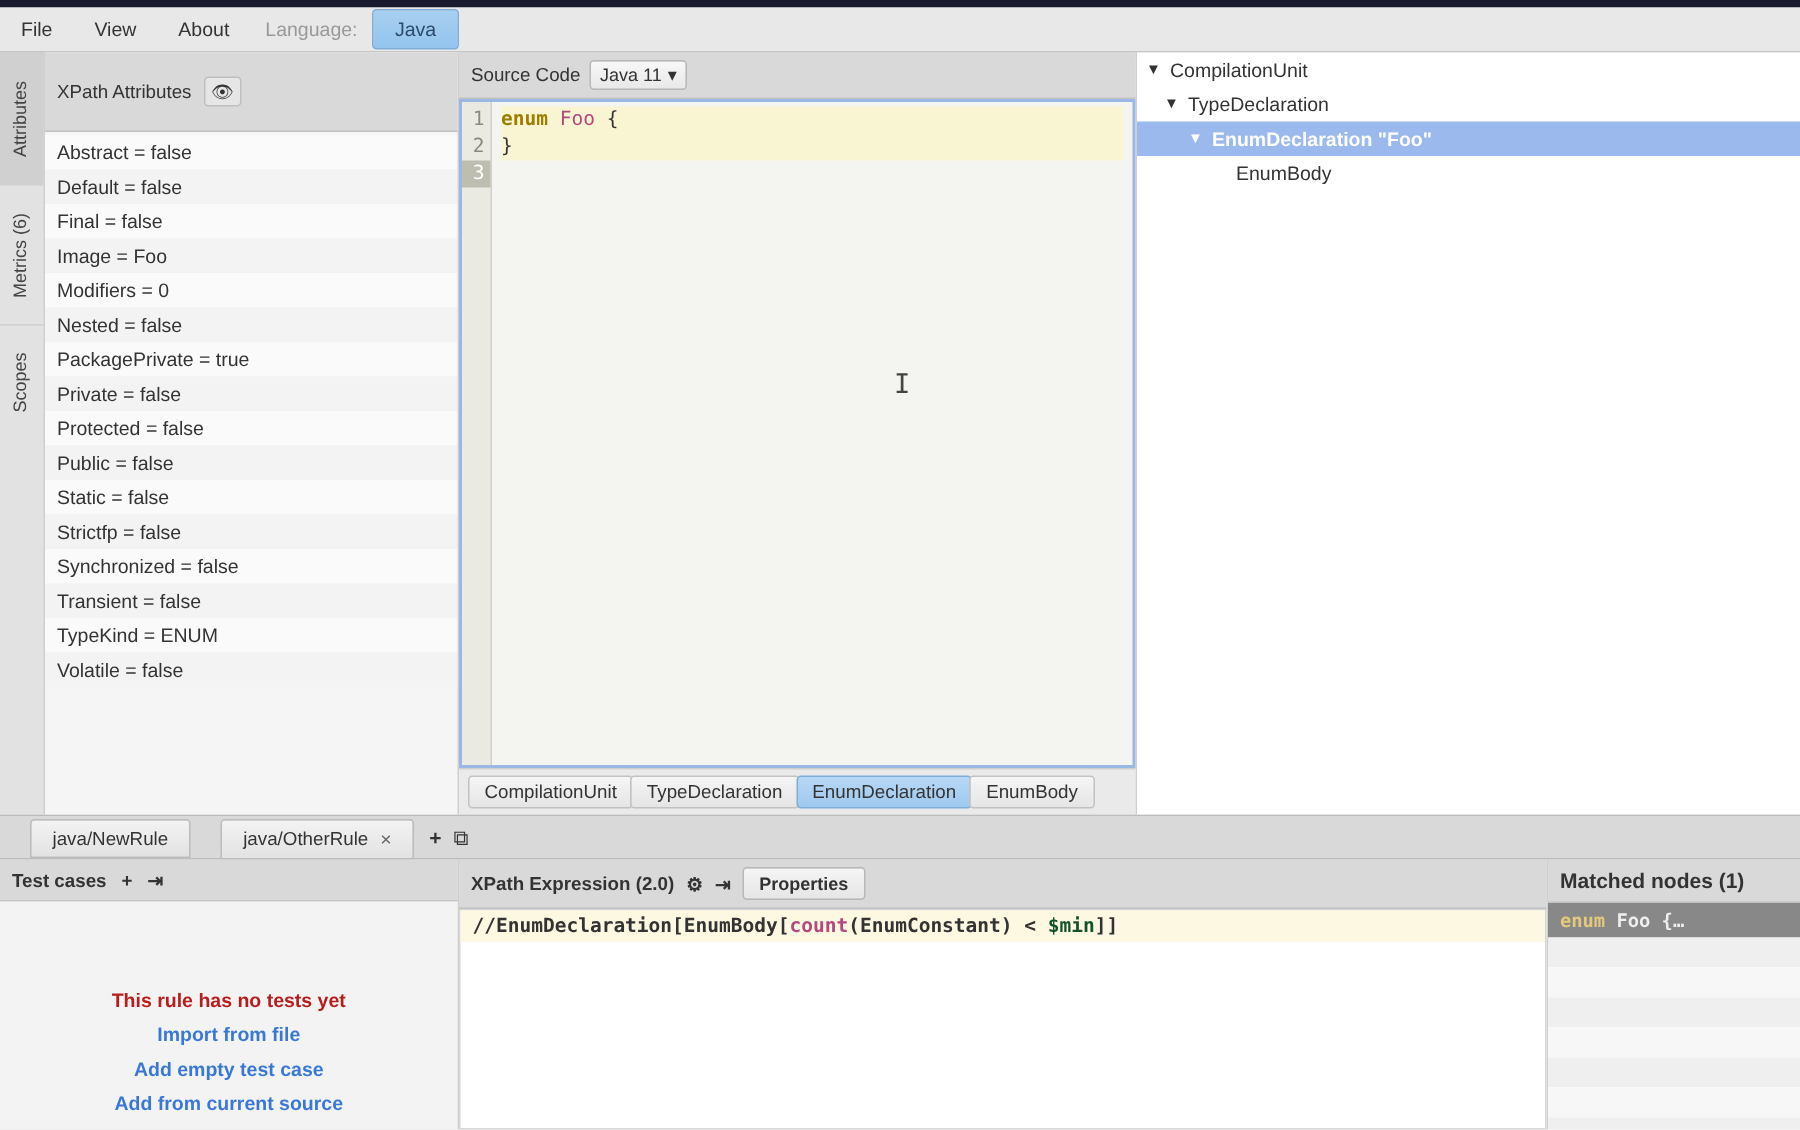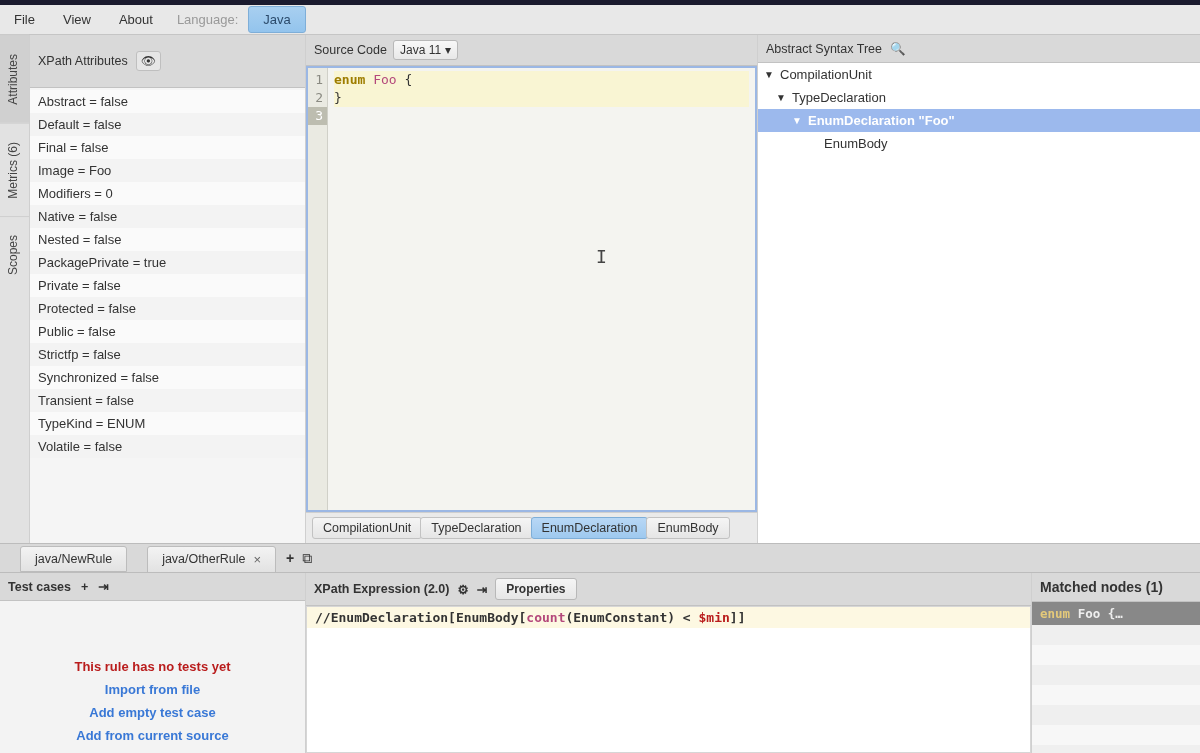--- a/index.html
+++ b/index.html
@@ -161,10 +161,6 @@
   </div>
 
   <div class="ast-panel">
-    <div class="ast-header">
-      <span>Abstract Syntax Tree</span>
-      <span class="search-icon">🔍</span>
-    </div>
     <div class="ast-tree">
       <div class="tree-row">
         <span class="tree-toggle">▼</span>

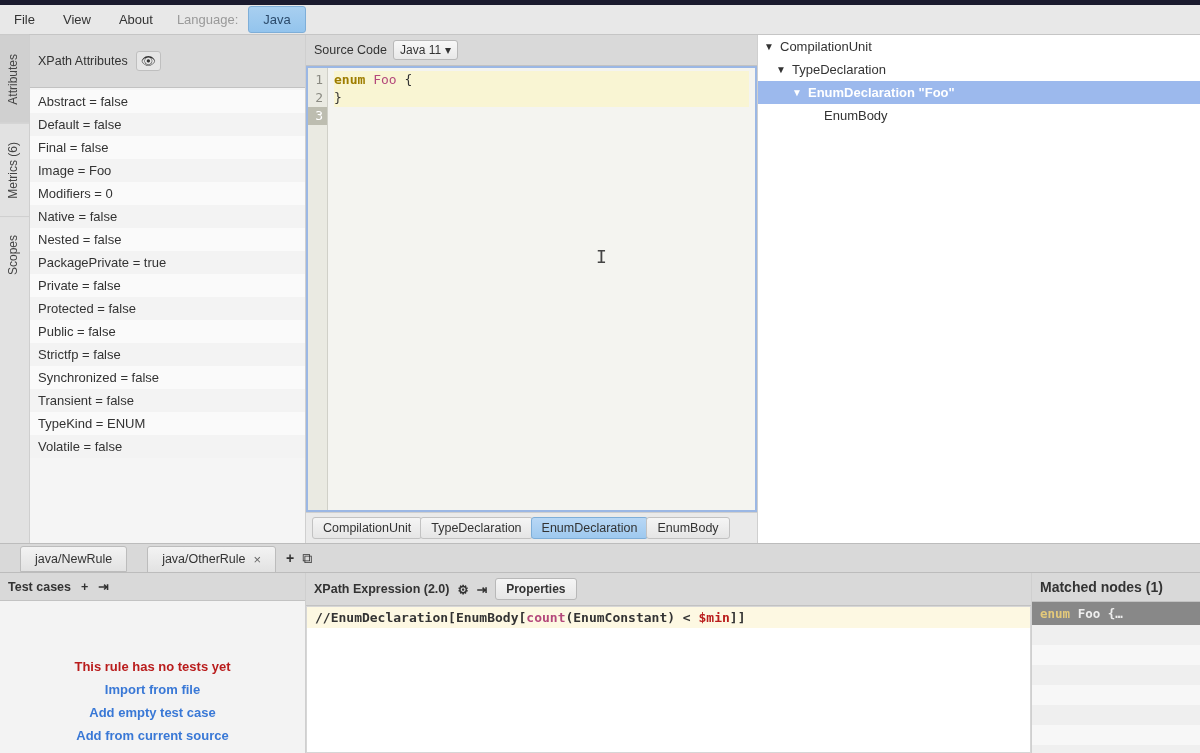--- a/index.html
+++ b/index.html
@@ -117,7 +117,6 @@
       <div class="attr-row">Final = false</div>
       <div class="attr-row">Image = Foo</div>
       <div class="attr-row">Modifiers = 0</div>
-      <div class="attr-row">Native = false</div>
       <div class="attr-row">Nested = false</div>
       <div class="attr-row">PackagePrivate = true</div>
       <div class="attr-row">Private = false</div>

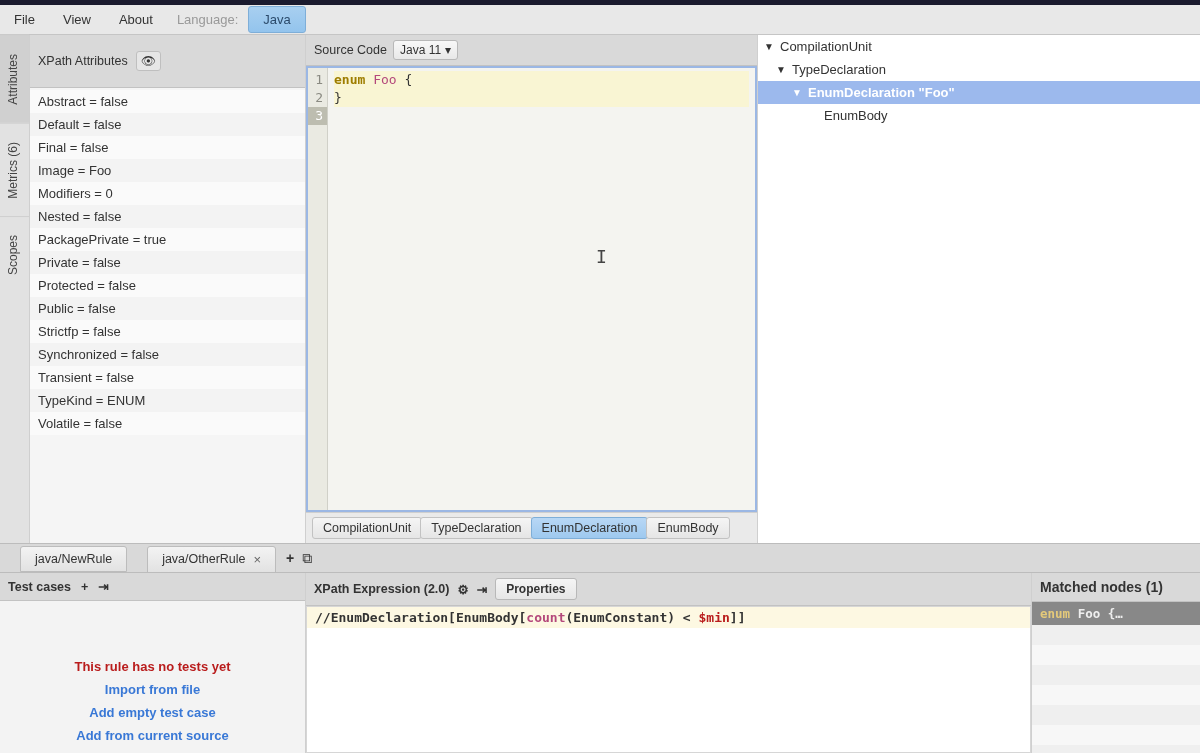--- a/index.html
+++ b/index.html
@@ -122,6 +122,7 @@
       <div class="attr-row">Private = false</div>
       <div class="attr-row">Protected = false</div>
       <div class="attr-row">Public = false</div>
+      <div class="attr-row">Static = false</div>
       <div class="attr-row">Strictfp = false</div>
       <div class="attr-row">Synchronized = false</div>
       <div class="attr-row">Transient = false</div>

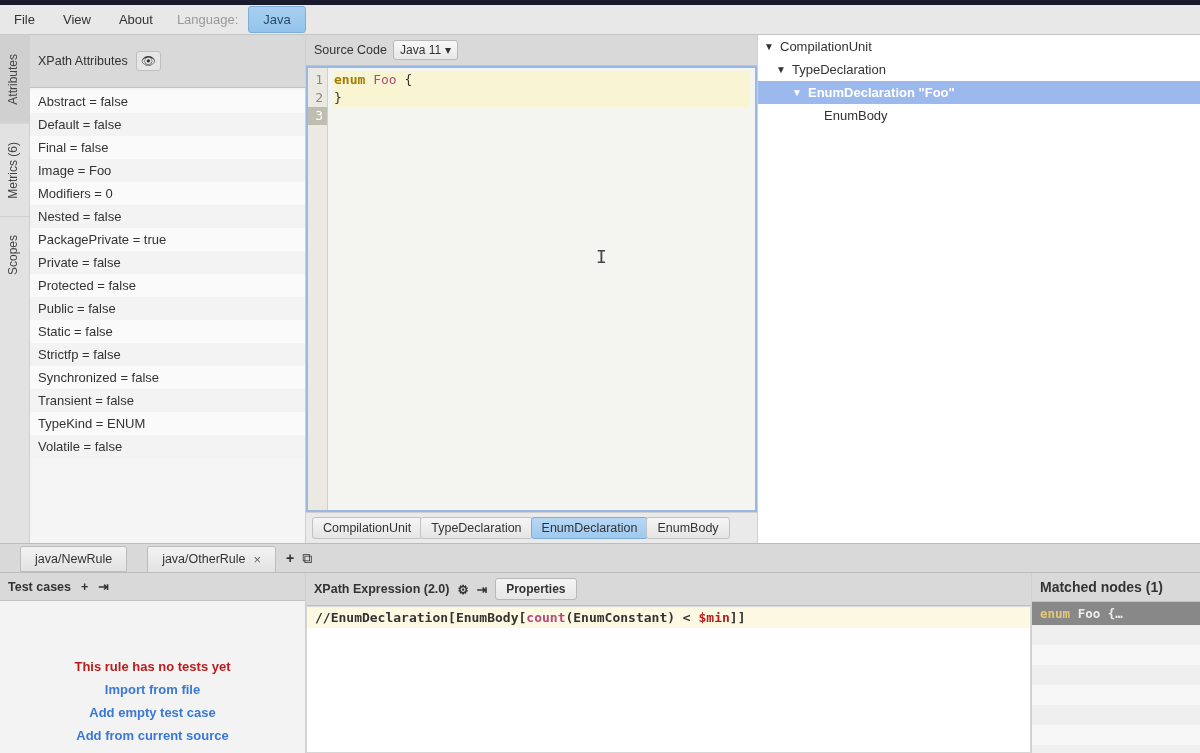--- a/index.html
+++ b/index.html
@@ -72,7 +72,7 @@
 .xpath-body { flex:1; background:#fff; border:1px solid #d6d6d6; font-family:monospace; font-size:13px; }
 .xpath-line { background:#fdf8e2; padding:3px 8px; white-space:pre; }
 .xp-fn{ color:#b4487b; }
-.xp-var{ color:#b91c1c; }
+.xp-var{ color:#14532d; }
 
 .matched-panel { width:168px; display:flex; flex-direction:column; }
 .matched-header { background:#d9d9d9; padding:6px 8px; border-bottom:1px solid #c2c2c2; font-size:14px; }

